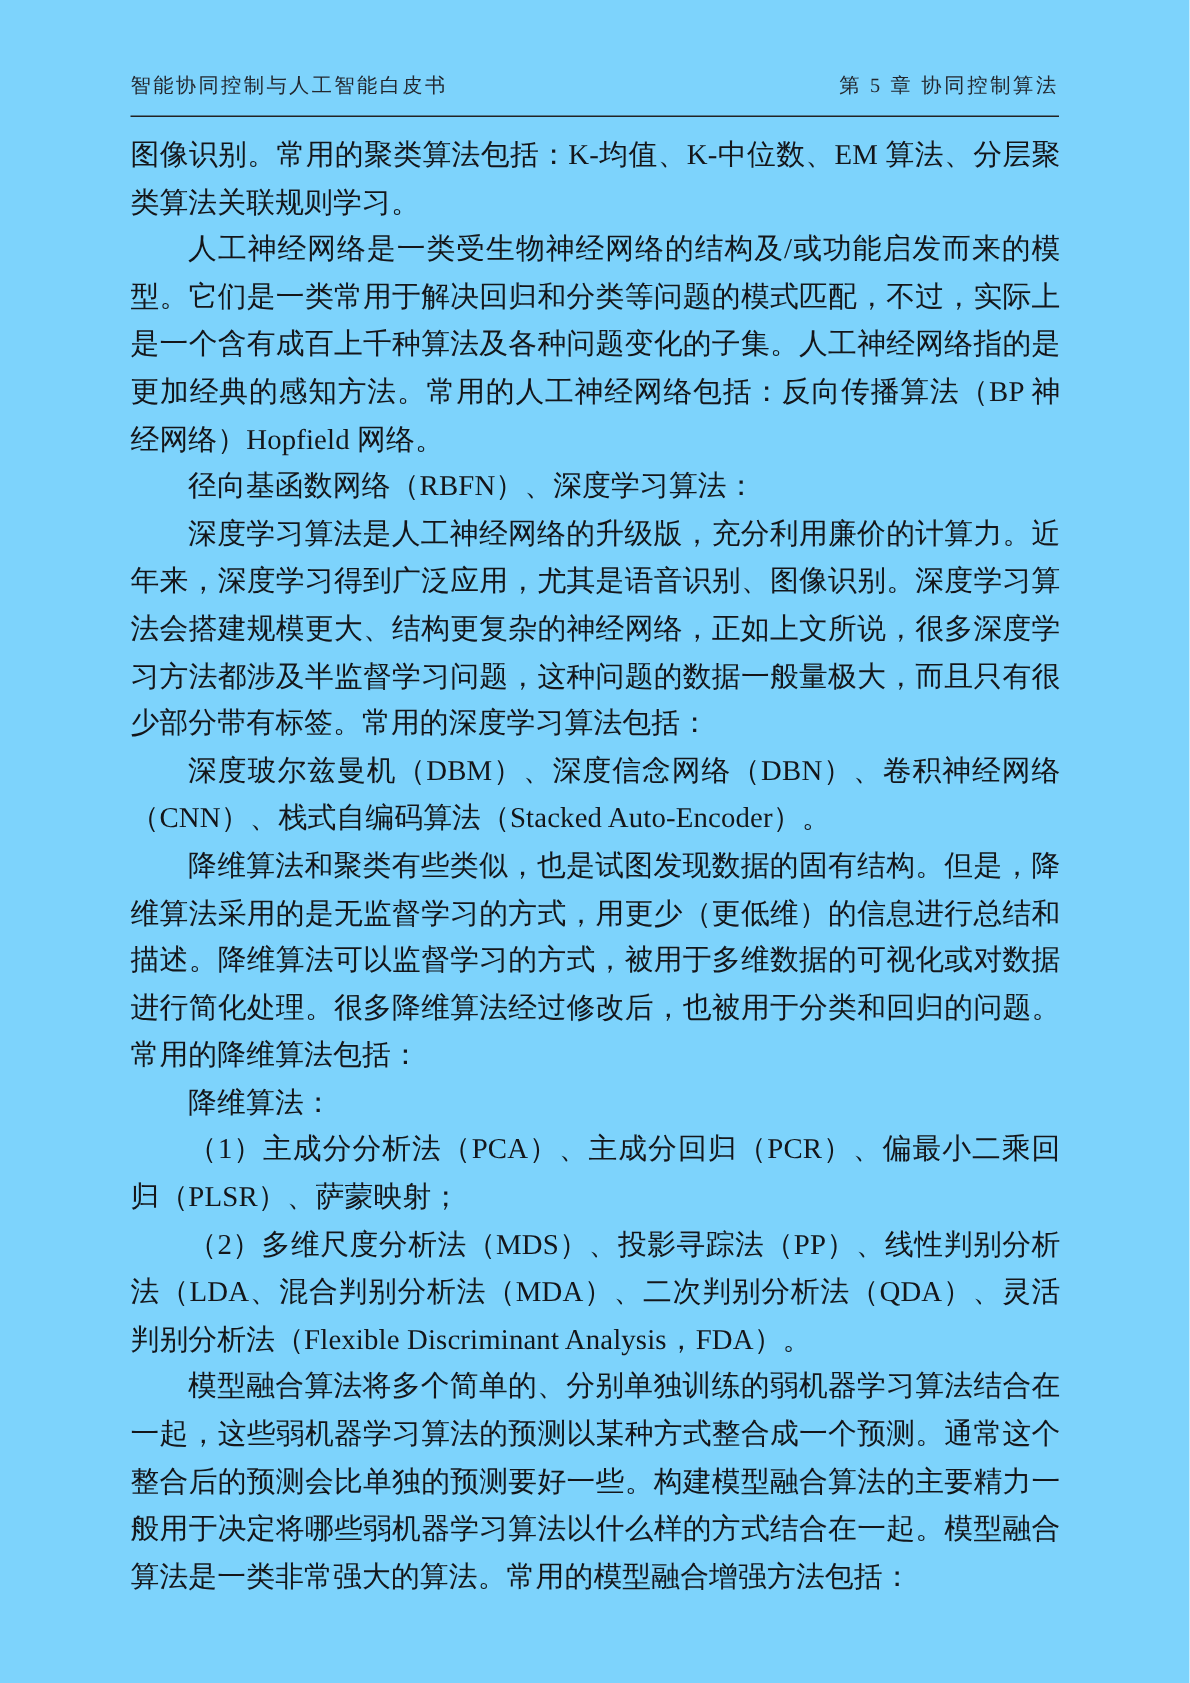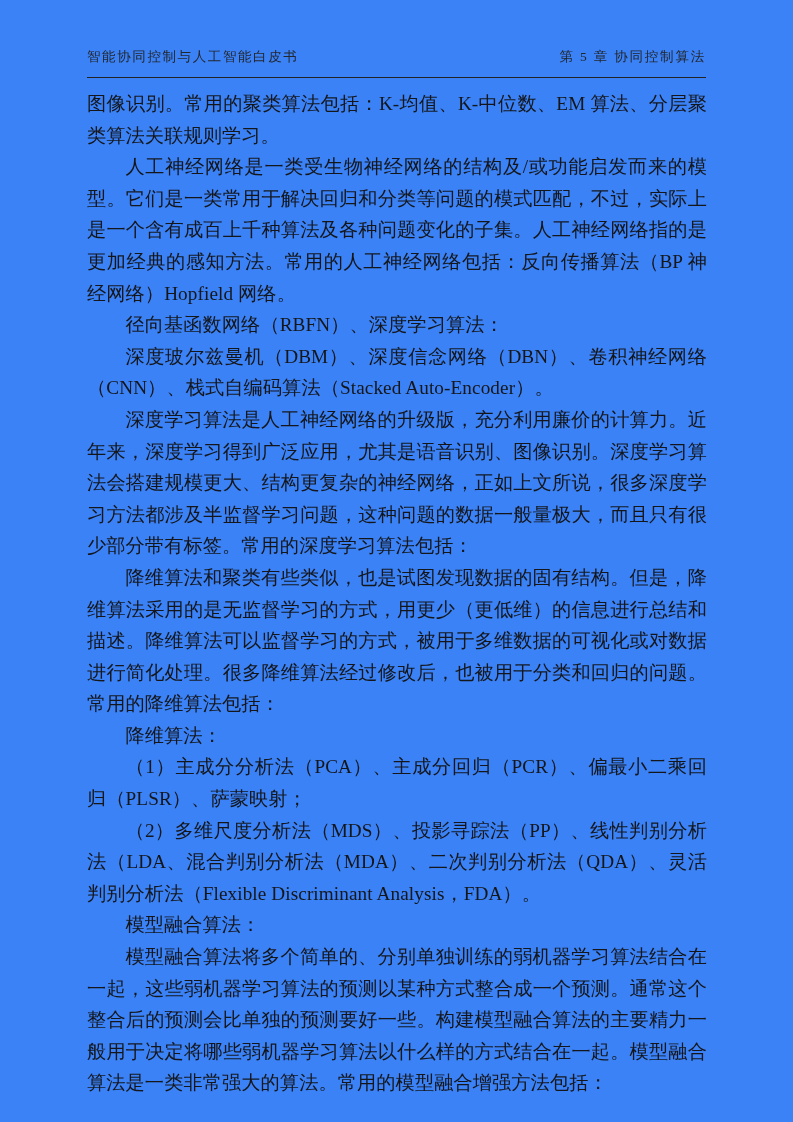--- a/index.html
+++ b/index.html
@@ -16,7 +16,7 @@
     width: 793px;
     height: 1122px;
     margin: 0 auto;
-    background: #3b82f6;
+    background: #7dd3fc;
     overflow: hidden;
     box-sizing: border-box;
   }

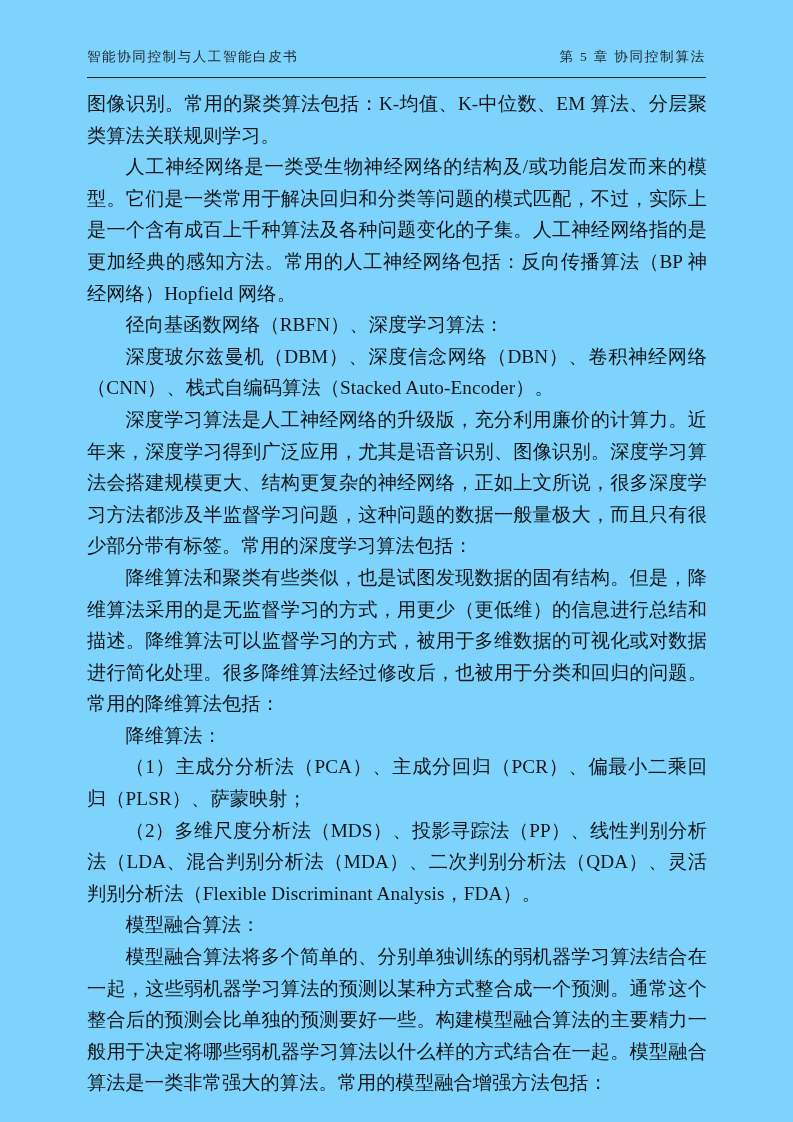--- a/index.html
+++ b/index.html
@@ -96,8 +96,8 @@
       <p class="para noindent">图像识别。常用的聚类算法包括：K-均值、K-中位数、EM 算法、分层聚类算法关联规则学习。</p>
       <p class="para indent">人工神经网络是一类受生物神经网络的结构及/或功能启发而来的模型。它们是一类常用于解决回归和分类等问题的模式匹配，不过，实际上是一个含有成百上千种算法及各种问题变化的子集。人工神经网络指的是更加经典的感知方法。常用的人工神经网络包括：反向传播算法（BP 神经网络）Hopfield 网络。</p>
       <p class="para indent">径向基函数网络（RBFN）、深度学习算法：</p>
+      <p class="para indent">深度学习算法是人工神经网络的升级版，充分利用廉价的计算力。近年来，深度学习得到广泛应用，尤其是语音识别、图像识别。深度学习算法会搭建规模更大、结构更复杂的神经网络，正如上文所说，很多深度学习方法都涉及半监督学习问题，这种问题的数据一般量极大，而且只有很少部分带有标签。常用的深度学习算法包括：</p>
       <p class="para indent">深度玻尔兹曼机（DBM）、深度信念网络（DBN）、卷积神经网络（CNN）、栈式自编码算法（Stacked Auto-Encoder）。</p>
-      <p class="para indent">深度学习算法是人工神经网络的升级版，充分利用廉价的计算力。近年来，深度学习得到广泛应用，尤其是语音识别、图像识别。深度学习算法会搭建规模更大、结构更复杂的神经网络，正如上文所说，很多深度学习方法都涉及半监督学习问题，这种问题的数据一般量极大，而且只有很少部分带有标签。常用的深度学习算法包括：</p>
       <p class="para indent">降维算法和聚类有些类似，也是试图发现数据的固有结构。但是，降维算法采用的是无监督学习的方式，用更少（更低维）的信息进行总结和描述。降维算法可以监督学习的方式，被用于多维数据的可视化或对数据进行简化处理。很多降维算法经过修改后，也被用于分类和回归的问题。常用的降维算法包括：</p>
       <p class="para indent">降维算法：</p>
       <p class="para indent">（1）主成分分析法（PCA）、主成分回归（PCR）、偏最小二乘回归（PLSR）、萨蒙映射；</p>

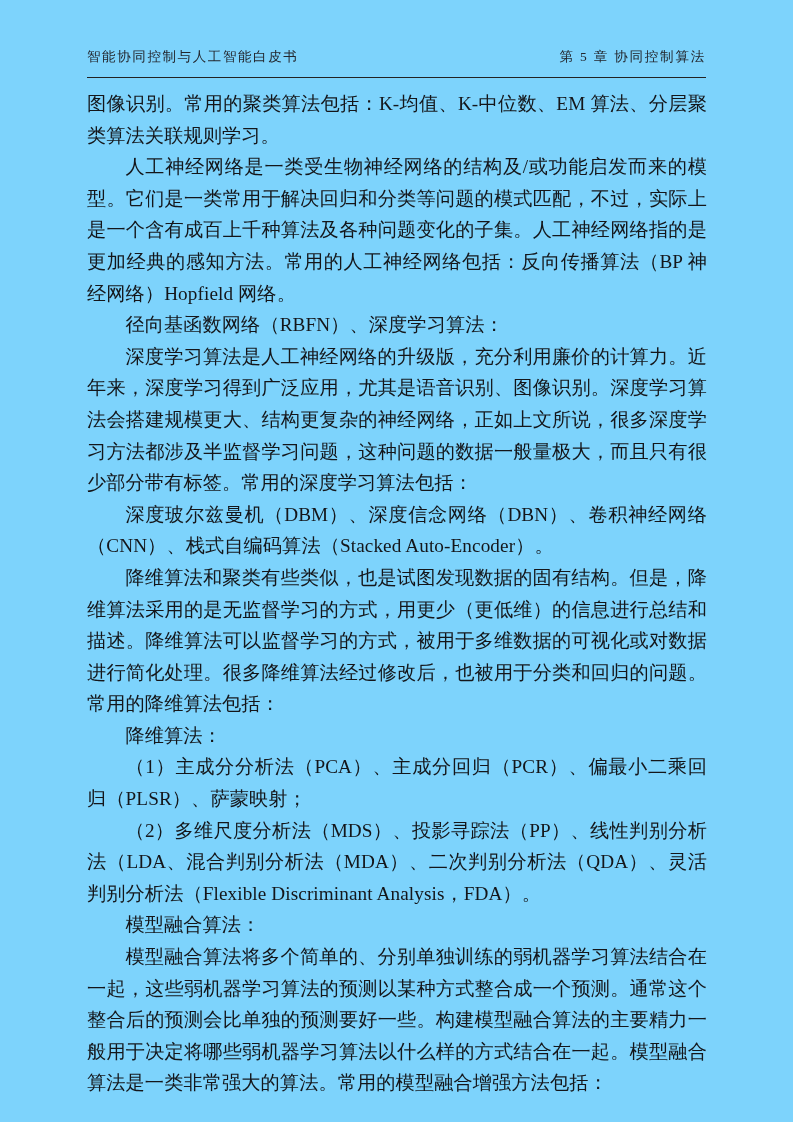--- a/index.html
+++ b/index.html
@@ -102,7 +102,6 @@
       <p class="para indent">降维算法：</p>
       <p class="para indent">（1）主成分分析法（PCA）、主成分回归（PCR）、偏最小二乘回归（PLSR）、萨蒙映射；</p>
       <p class="para indent">（2）多维尺度分析法（MDS）、投影寻踪法（PP）、线性判别分析法（LDA、混合判别分析法（MDA）、二次判别分析法（QDA）、灵活判别分析法（Flexible Discriminant Analysis，FDA）。</p>
-      <p class="para indent">模型融合算法：</p>
       <p class="para indent">模型融合算法将多个简单的、分别单独训练的弱机器学习算法结合在一起，这些弱机器学习算法的预测以某种方式整合成一个预测。通常这个整合后的预测会比单独的预测要好一些。构建模型融合算法的主要精力一般用于决定将哪些弱机器学习算法以什么样的方式结合在一起。模型融合算法是一类非常强大的算法。常用的模型融合增强方法包括：</p>
     </div>
 

